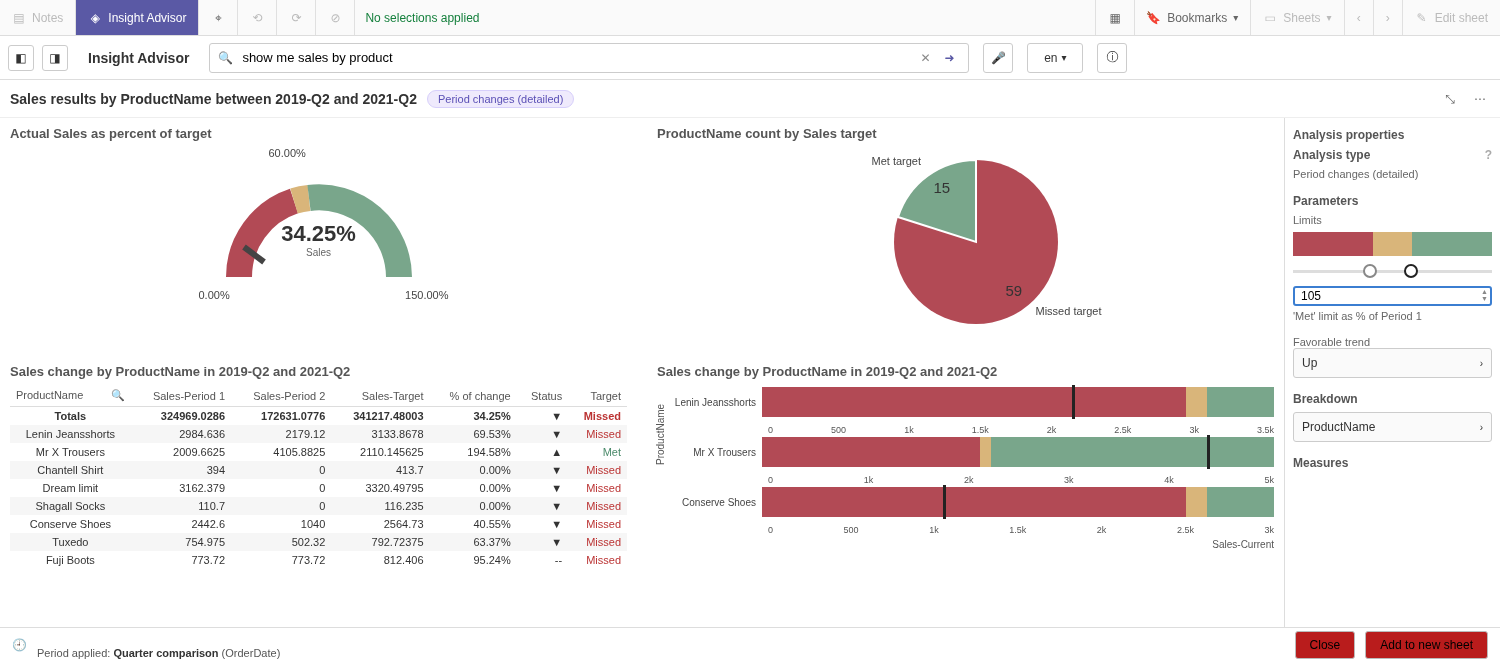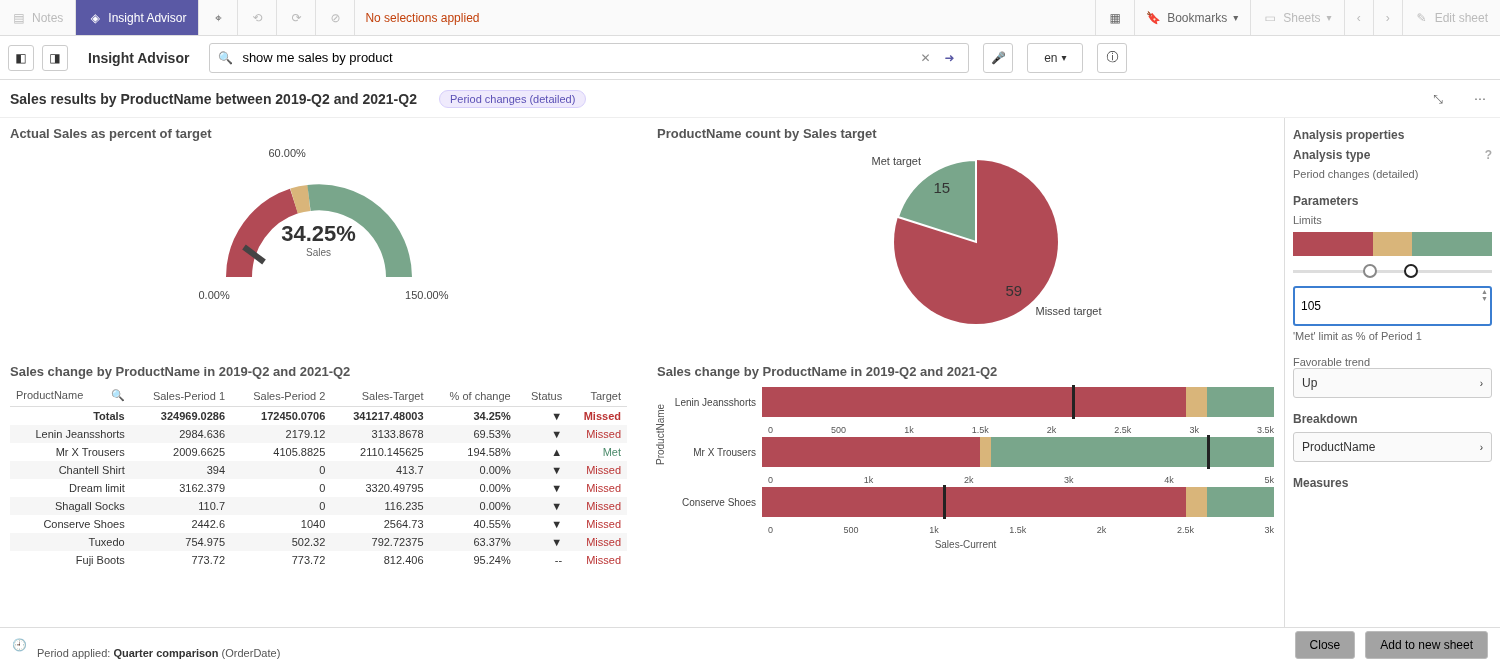--- a/index.html
+++ b/index.html
@@ -10,7 +10,7 @@
 .tb-btn { display: flex; align-items: center; gap: 6px; padding: 0 12px; height: 100%; border-right: 1px solid #e0e0e0; cursor: pointer; color: #666; }
 .tb-btn.active { background: #5a59a5; color: #fff; }
 .tb-btn.disabled { color: #bbb; cursor: default; }
-.tb-sel { padding: 0 10px; color: #c2410c; text-align: right; }
+.tb-sel { padding: 0 10px; color: #15803d; text-align: right; }
 .topbar .spacer { flex: 1; }
 .tb-right { display: flex; align-items: center; height: 100%; }
 .tb-right .tb-btn { border-left: 1px solid #e0e0e0; border-right: none; }

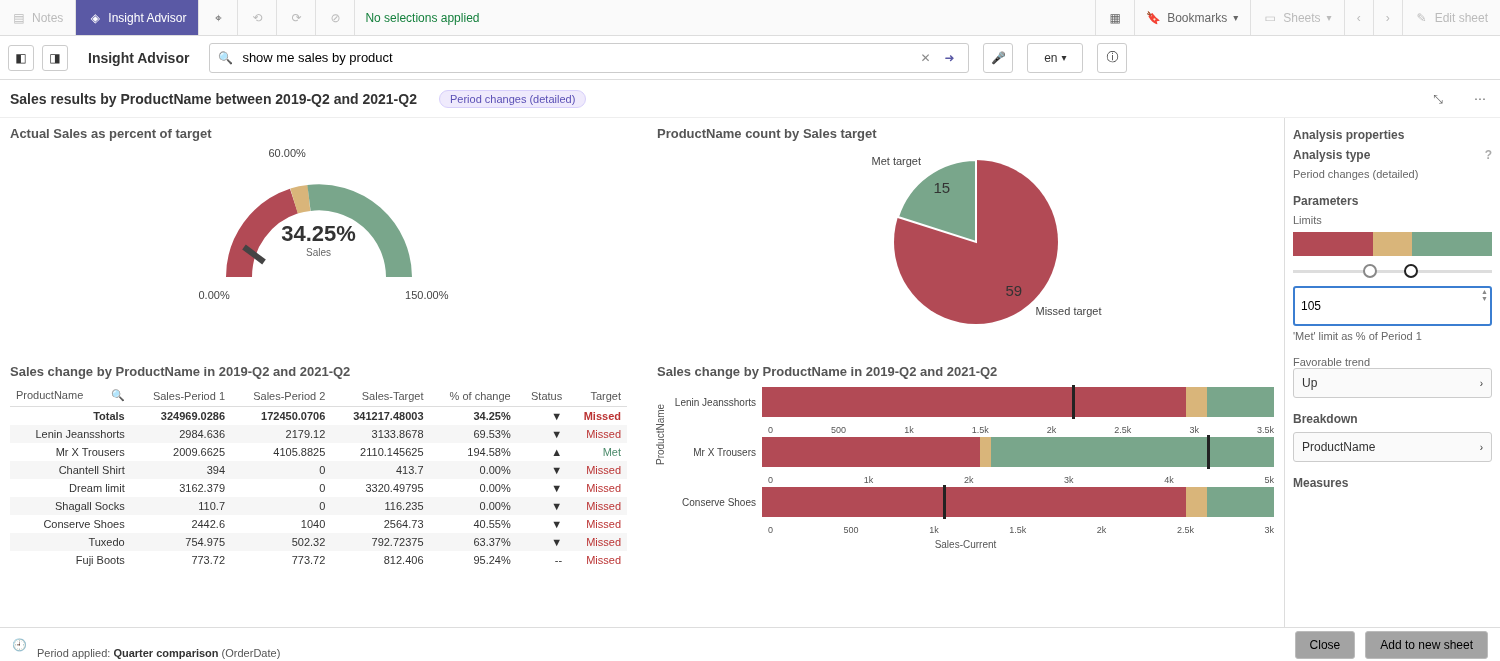--- a/index.html
+++ b/index.html
@@ -27,7 +27,7 @@
 .langsel { width: 56px; height: 30px; border: 1px solid #ccc; border-radius: 3px; display: flex; align-items: center; justify-content: center; gap: 4px; cursor: pointer; margin-left: 6px; }
 
 
-.hdr { display: flex; align-items: center; height: 38px; padding: 0 10px; gap: 22px; border-bottom: 1px solid #eee; }
+.hdr { display: flex; align-items: center; height: 38px; padding: 0 10px; gap: 10px; border-bottom: 1px solid #eee; }
 .hdr-title { font-weight: 700; font-size: 14px; }
 .badge { background: #efeafc; color: #5a4fb5; border: 1px solid #d7cffb; border-radius: 12px; padding: 2px 10px; font-size: 11px; }
 .hdr .spacer { flex: 1; }

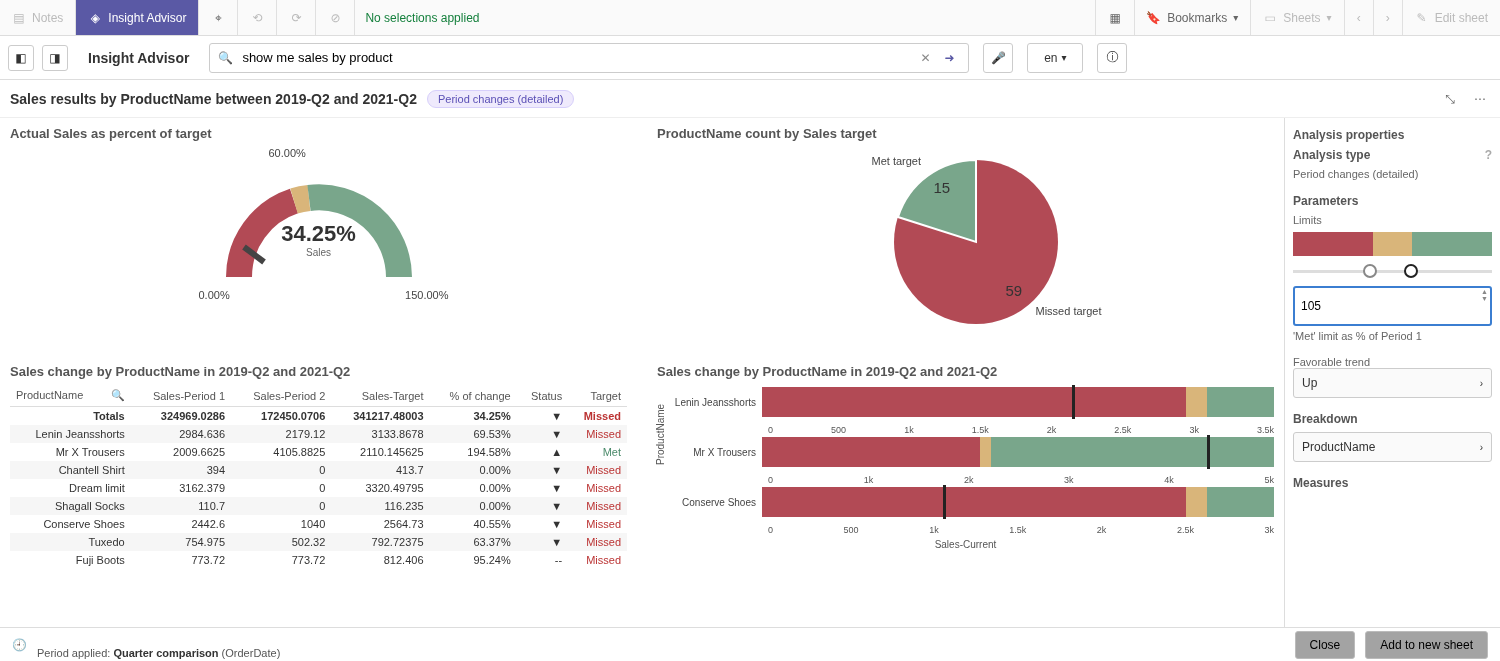--- a/index.html
+++ b/index.html
@@ -84,7 +84,7 @@
 .slider { position: relative; height: 20px; margin-bottom: 4px; }
 .slider-track { position: absolute; top: 8px; left: 0; right: 0; height: 3px; background: #ddd; }
 .slider-thumb { position: absolute; top: 2px; width: 14px; height: 14px; border-radius: 50%; background: #fff; border: 2px solid #888; }
-.propinput { width: 100%; border: 2px solid #3b7ed1; border-radius: 3px; height: 40px; padding: 0 6px; font-size: 12px; }
+.propinput { width: 100%; border: 2px solid #3b7ed1; border-radius: 3px; height: 20px; padding: 0 6px; font-size: 12px; }
 .propinput-wrap { position: relative; }
 .propinput-wrap .spin { position: absolute; right: 4px; top: 2px; display: flex; flex-direction: column; font-size: 7px; line-height: 7px; color: #888; }
 .pbtn { width: 100%; height: 30px; border: 1px solid #ccc; border-radius: 3px; display: flex; align-items: center; justify-content: space-between; padding: 0 8px; cursor: pointer; background: #fafafa; font-size: 12px; }

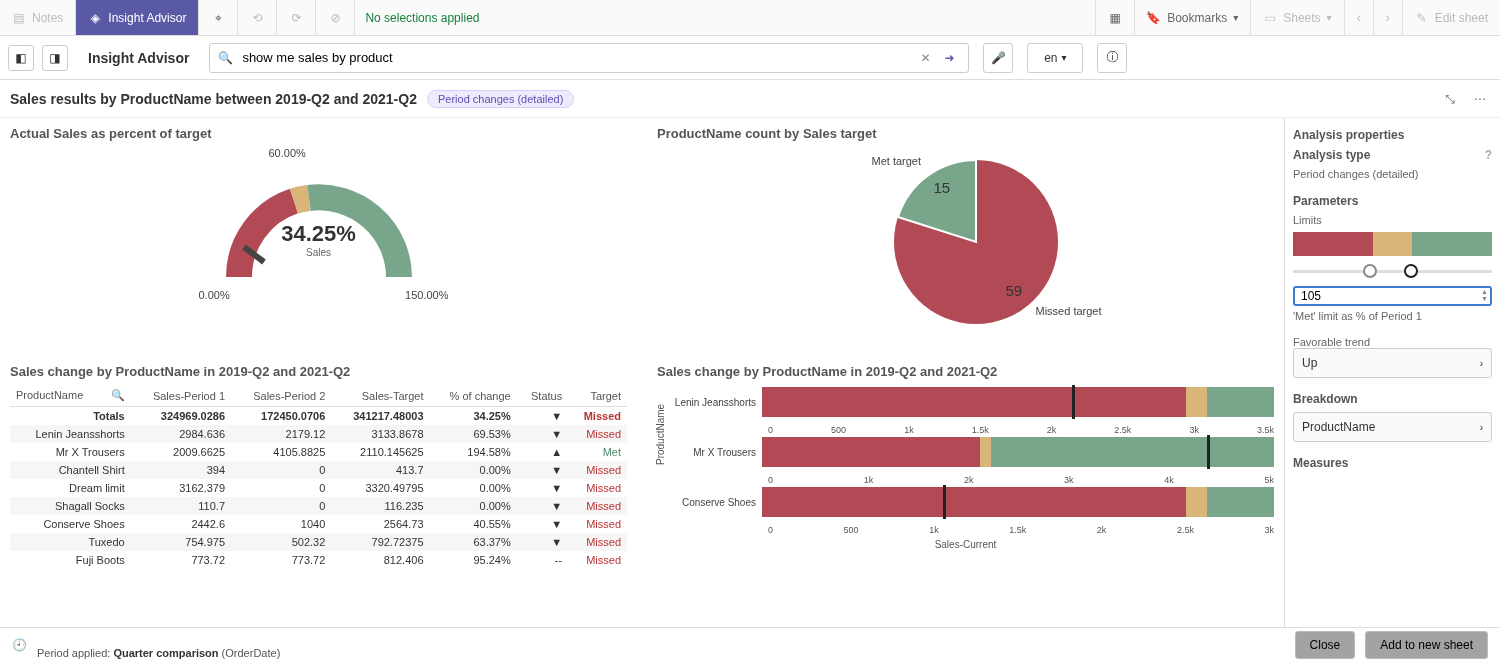--- a/index.html
+++ b/index.html
@@ -57,7 +57,7 @@
 .tbl th { text-align: right; font-weight: 400; color: #555; padding: 4px 6px; border-bottom: 1px solid #ddd; }
 .tbl th:first-child { text-align: left; }
 .tbl td { text-align: right; padding: 3px 6px; }
-.tbl td:first-child { text-align: right; }
+.tbl td:first-child { text-align: center; }
 .tbl tr.totals td { font-weight: 700; }
 .tbl tr.odd { background: #f6f6f6; }
 .status-missed { color: #b33; }

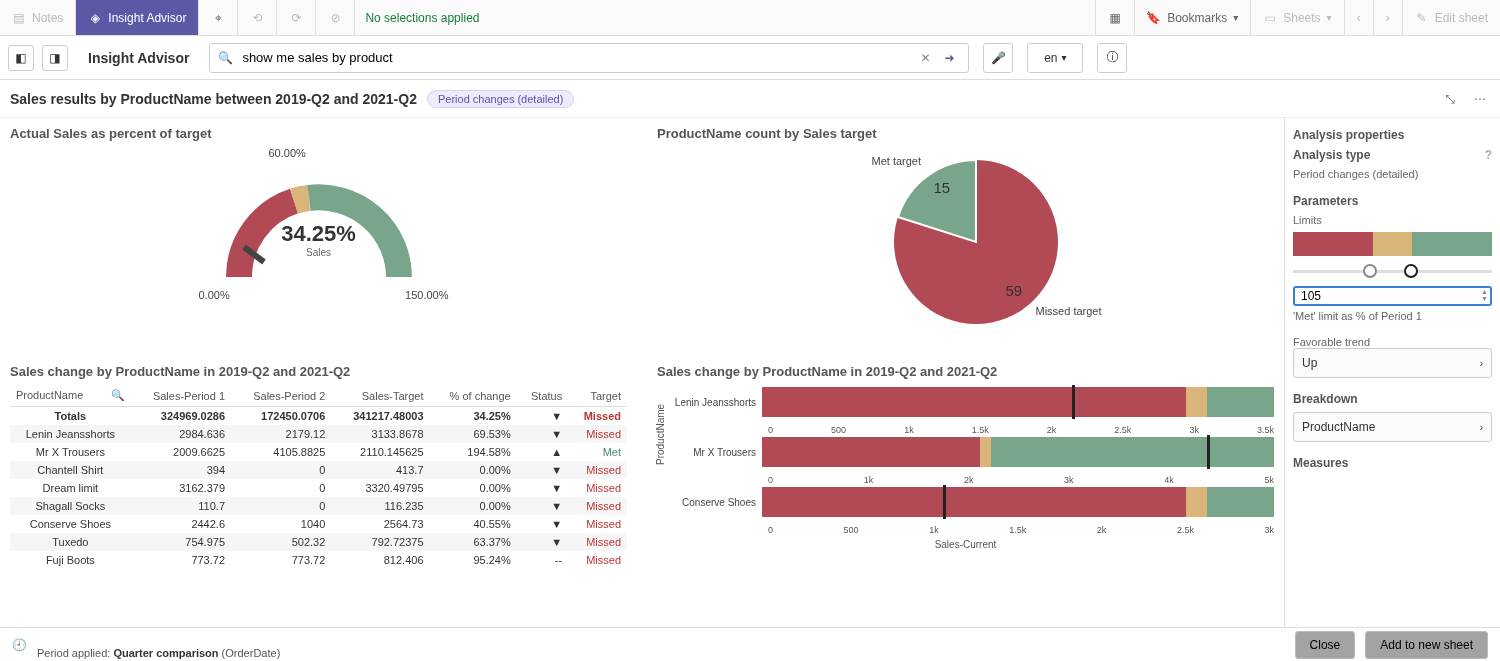--- a/index.html
+++ b/index.html
@@ -251,7 +251,7 @@
               <tr class="totals">
                 <td>Totals</td>
                 <td>324969.0286</td>
-                <td>172450.0706</td>
+                <td>172631.0776</td>
                 <td>341217.48003</td>
                 <td>34.25%</td>
                 <td>▼</td>

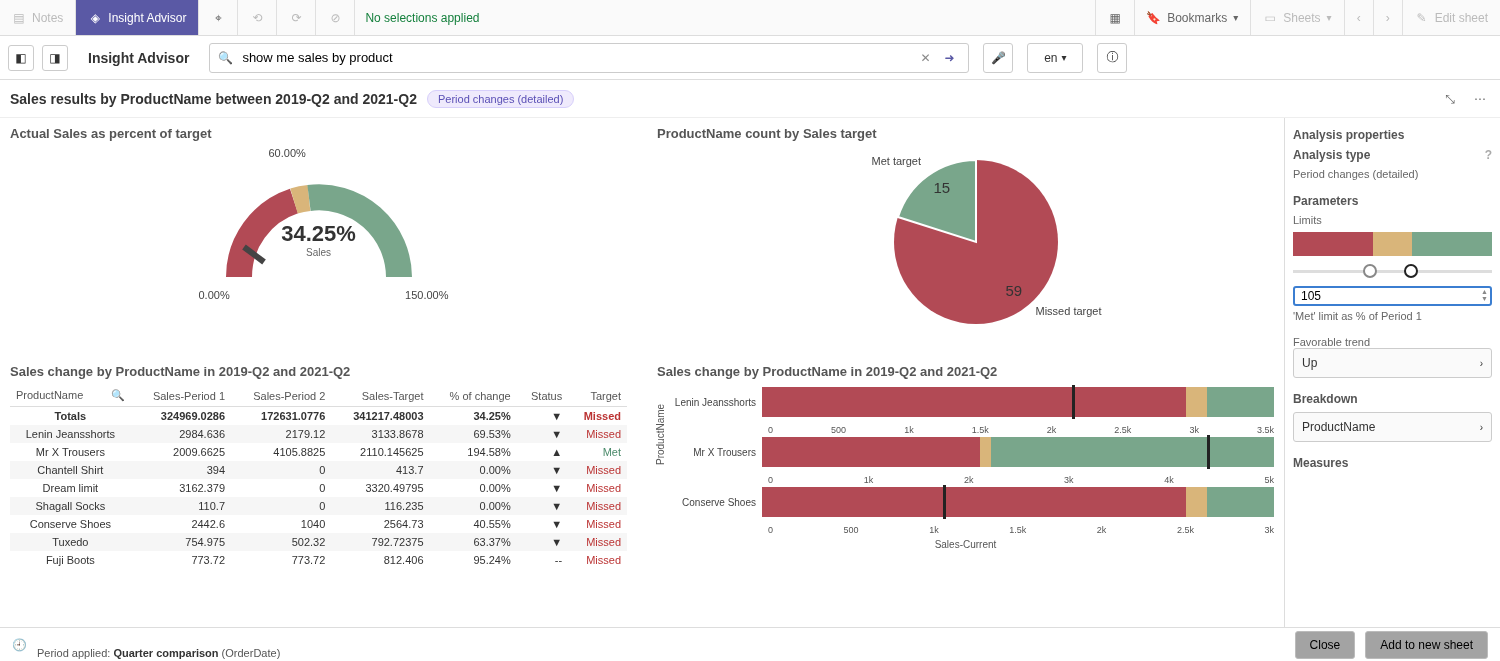--- a/index.html
+++ b/index.html
@@ -73,7 +73,7 @@
 .barseg { position: absolute; height: 30px; }
 .target-mark { position: absolute; width: 3px; height: 34px; top: -2px; background: #222; }
 .axis { display: flex; justify-content: space-between; font-size: 9px; color: #555; margin-left: 111px; margin-top: -16px; }
-.chart-xlabel { text-align: center; font-size: 10px; color: #555; margin-top: 4px; }
+.chart-xlabel { text-align: right; font-size: 10px; color: #555; margin-top: 4px; }
 
 
 .props h4 { font-weight: 700; font-size: 12px; margin-bottom: 6px; color: #555; }

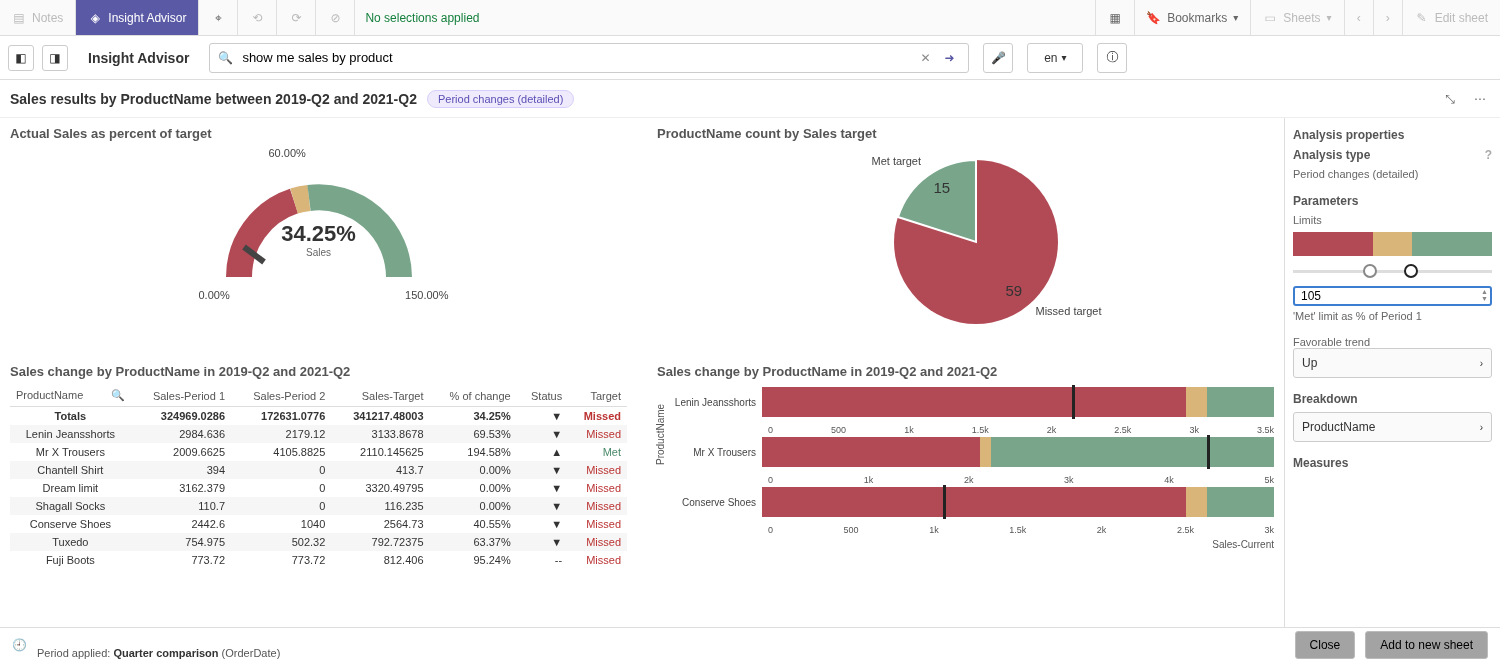--- a/index.html
+++ b/index.html
@@ -93,7 +93,7 @@
 
 .footer { height: 34px; border-top: 1px solid #ddd; display: flex; align-items: center; padding: 0 12px; gap: 10px; }
 .footer .spacer { flex: 1; }
-.fbtn { border: 1px solid #bbb; border-radius: 3px; padding: 6px 14px; cursor: pointer; background: #a3a3a3; font-size: 12px; }
+.fbtn { border: 1px solid #bbb; border-radius: 3px; padding: 6px 14px; cursor: pointer; background: #b91c1c; font-size: 12px; }
 .ftext { font-size: 11px; color: #555; margin-top: 16px; }
 .ftext b { color: #333; }
 

